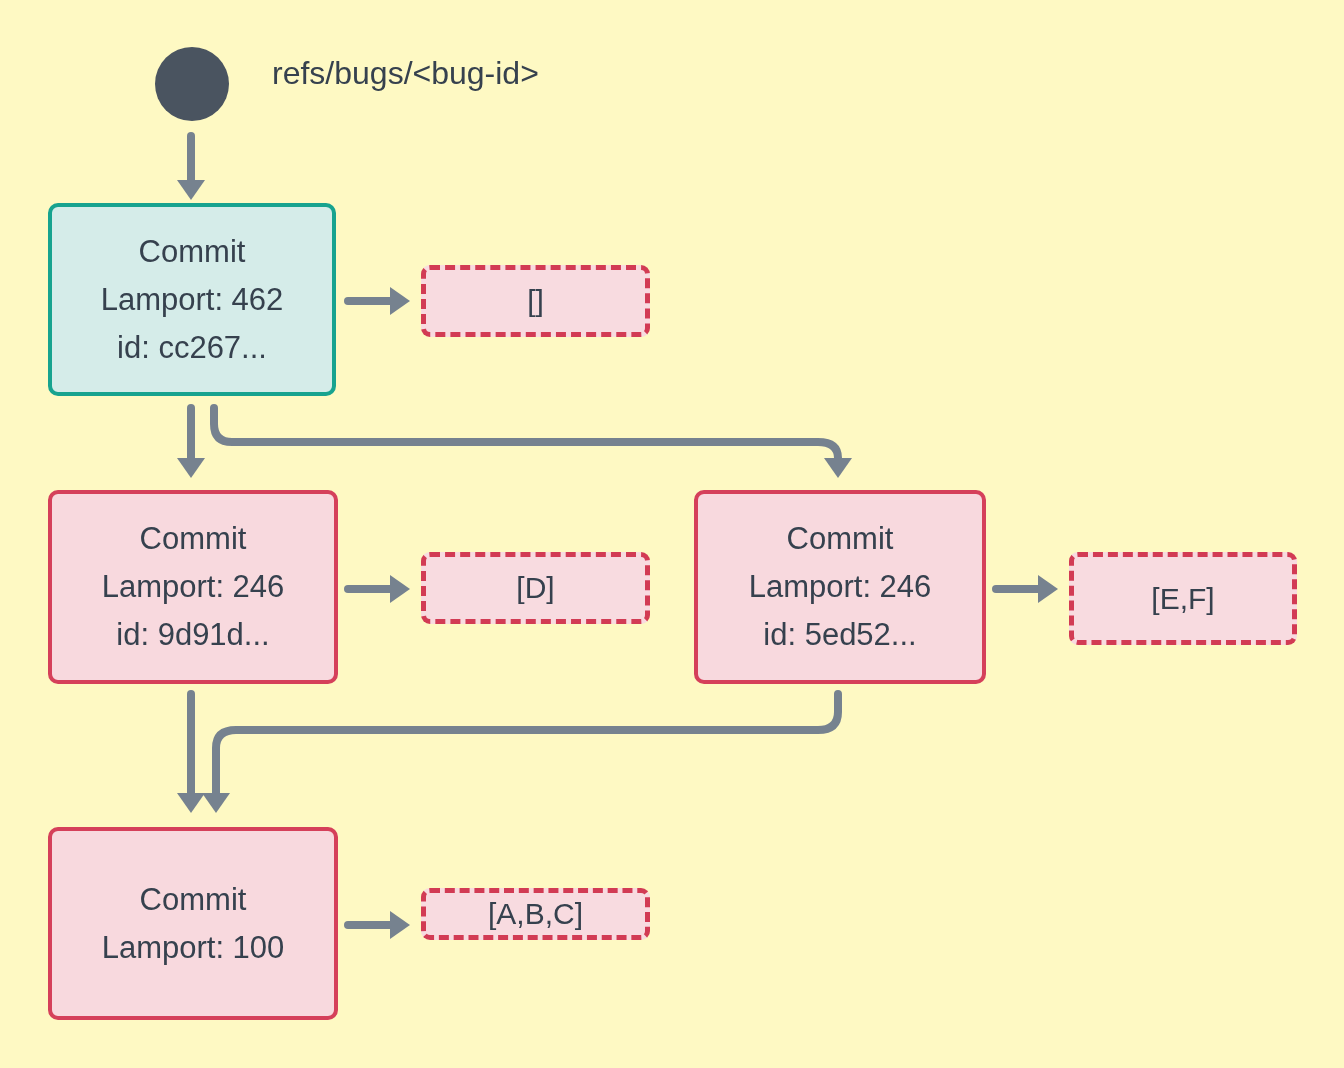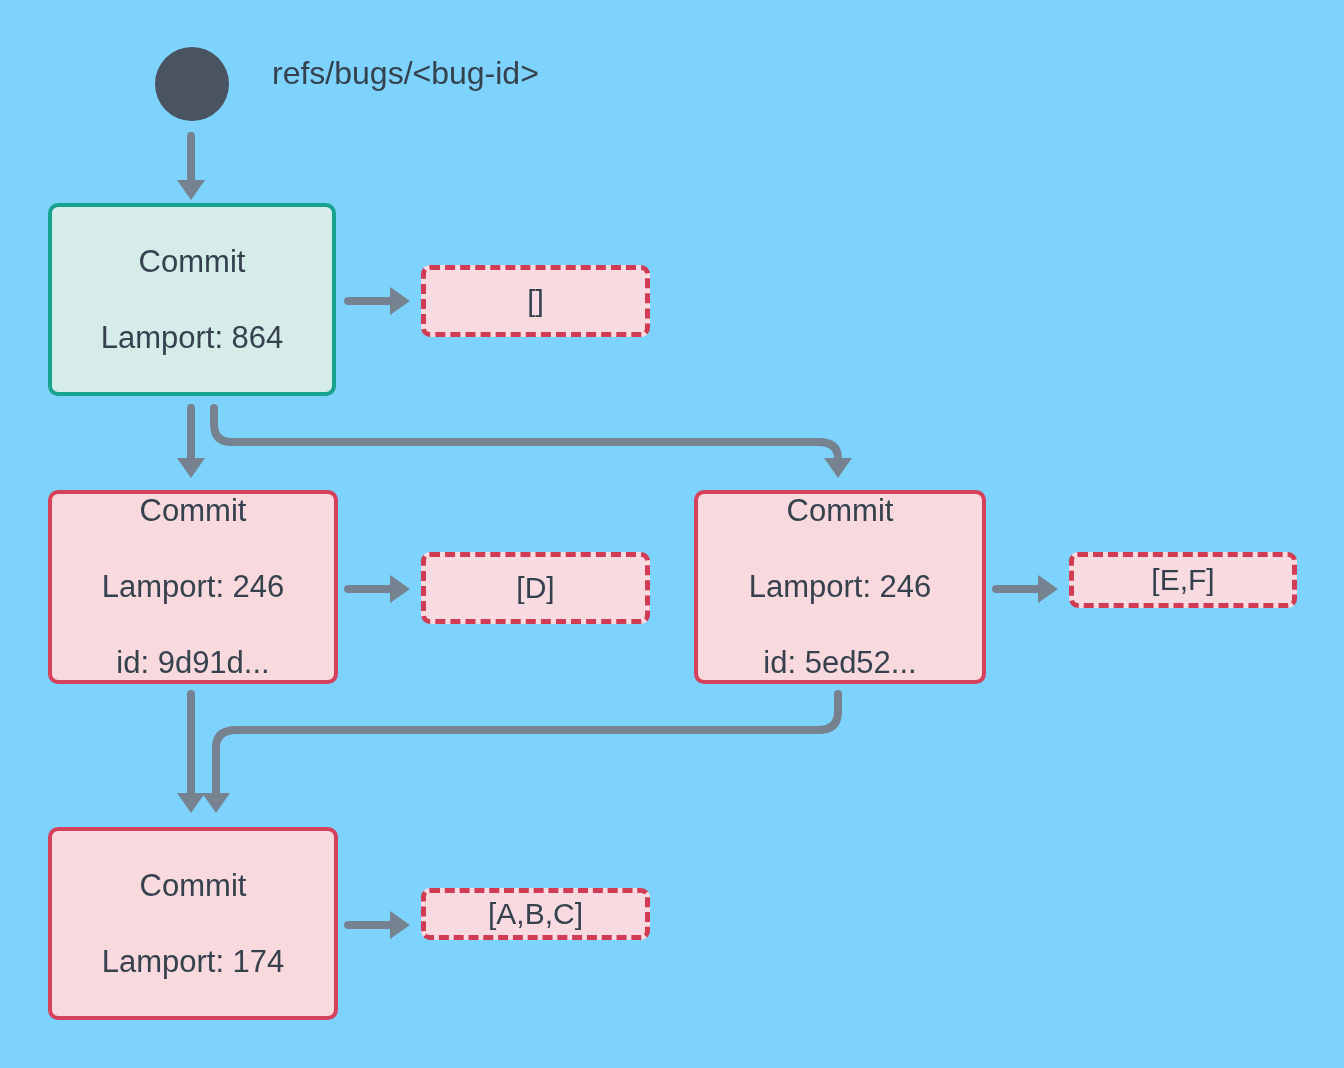--- a/index.html
+++ b/index.html
@@ -11,7 +11,7 @@
   .canvas{
     position:relative;
     width:1344px;height:1068px;
-    background:#7dd3fc;
+    background:#fef9c3;
     overflow:hidden;
   }
   .arrow-layer{

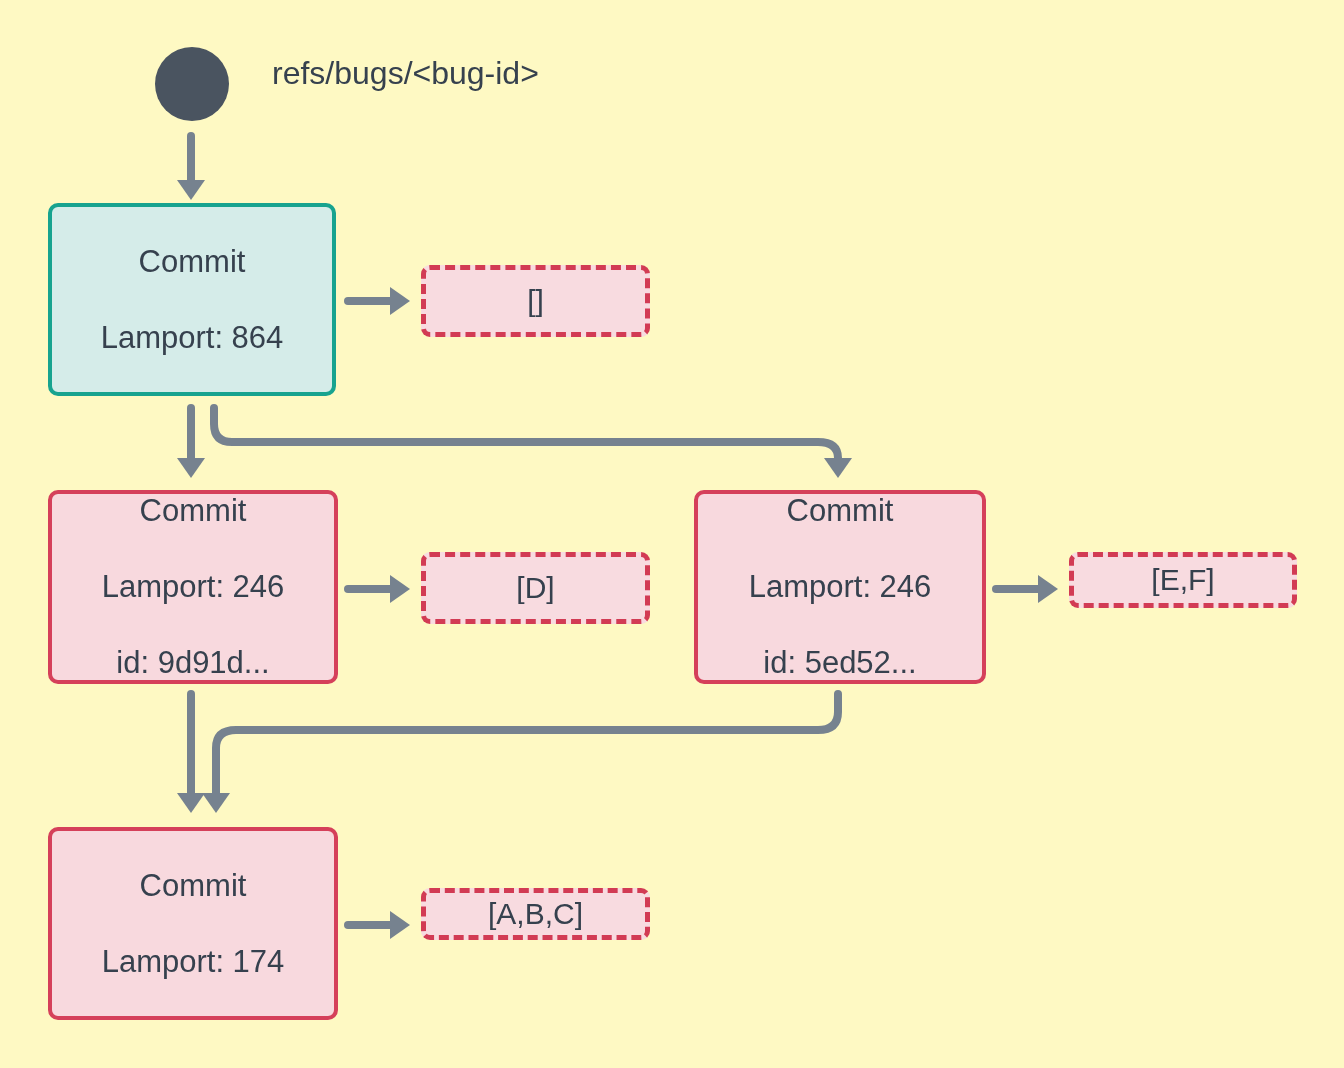--- a/index.html
+++ b/index.html
@@ -46,7 +46,7 @@
     display:flex;flex-direction:column;
     align-items:center;justify-content:center;
     text-align:center;
-    font-size:31px;line-height:48px;gap:28px;
+    font-size:31px;line-height:48px;
   }
   .commit-box.teal{
     background:#D5ECE9;

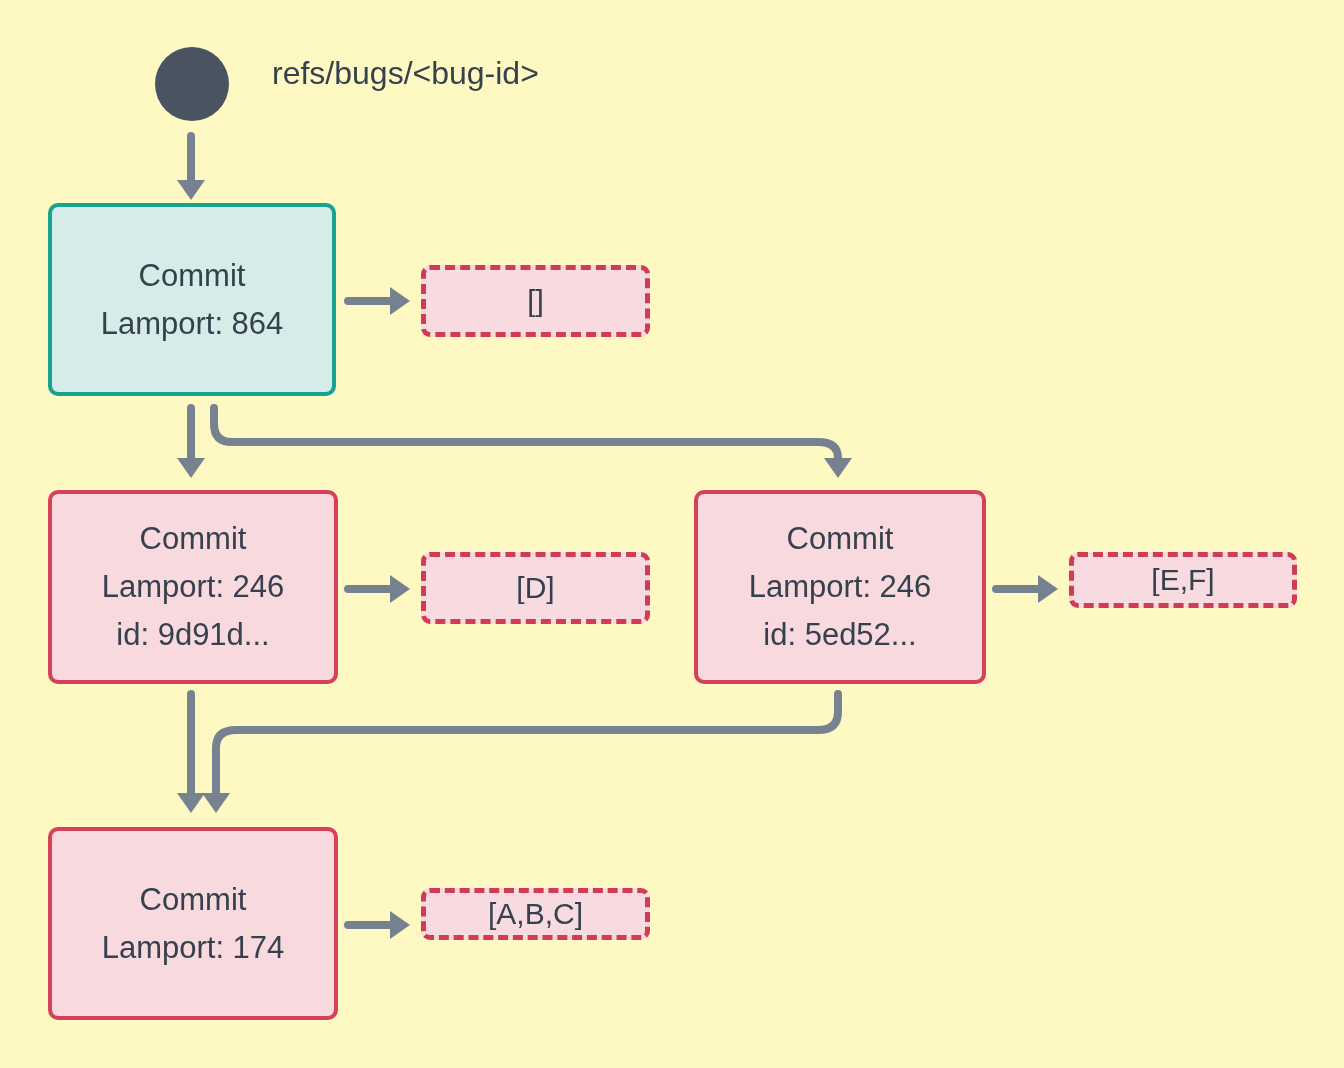--- a/index.html
+++ b/index.html
@@ -132,7 +132,7 @@
 
   <div class="commit-box teal commit-root">
     <div>Commit</div>
-    <div>Lamport: 864</div>
+    <div>Lamport: 462</div>
   </div>
   <div class="payload-box payload-root">
     <span>[]</span>

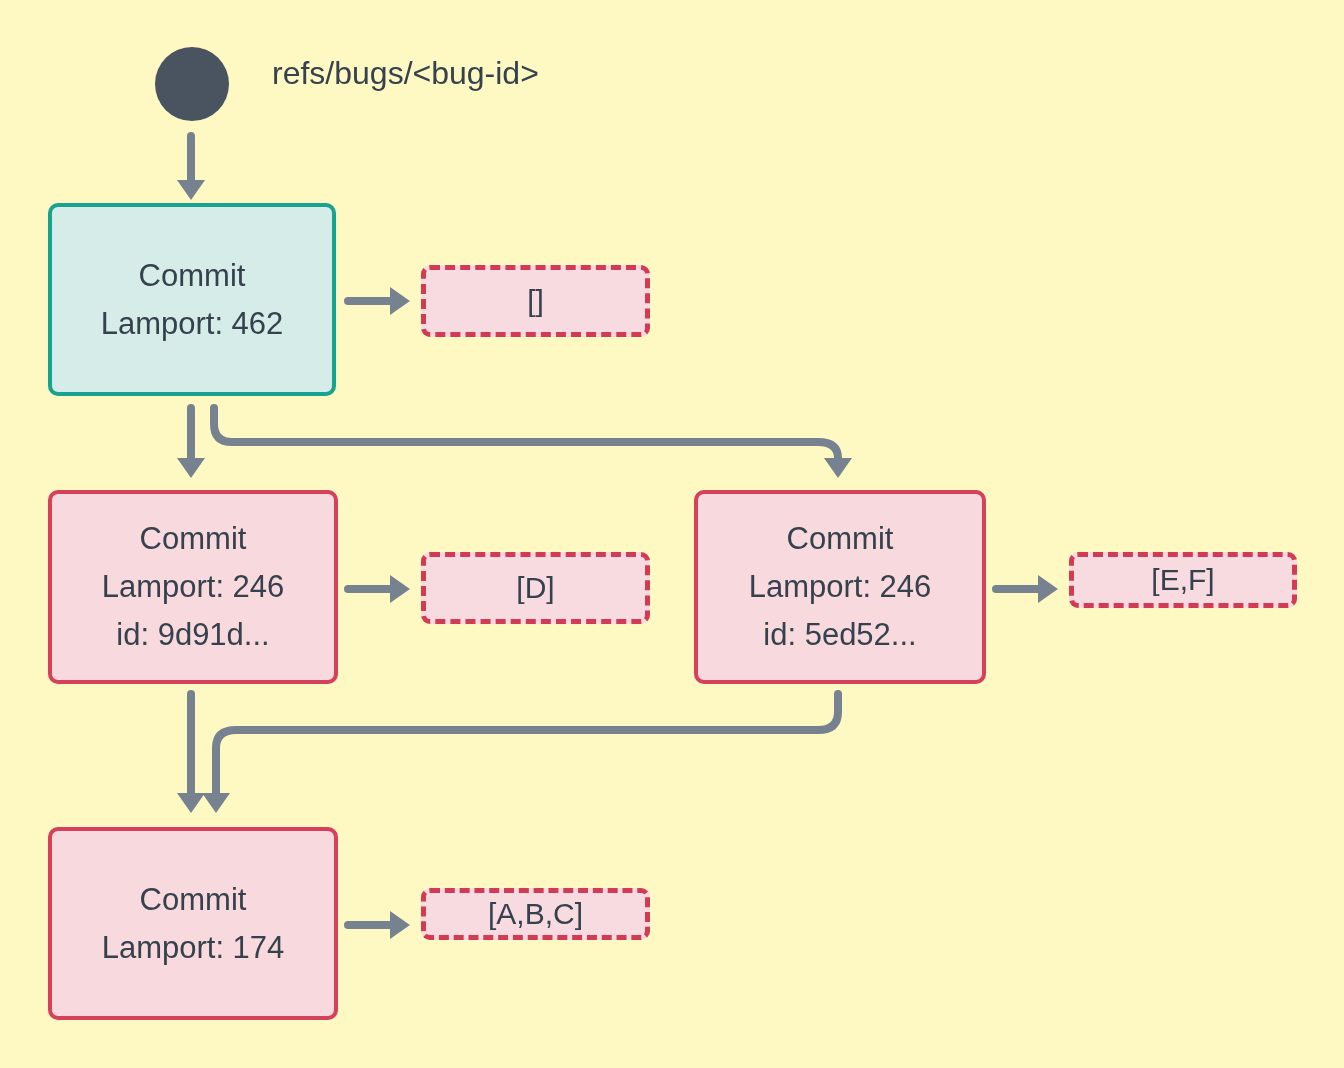--- a/index.html
+++ b/index.html
@@ -133,6 +133,7 @@
   <div class="commit-box teal commit-root">
     <div>Commit</div>
     <div>Lamport: 462</div>
+    <div>id: cc267...</div>
   </div>
   <div class="payload-box payload-root">
     <span>[]</span>

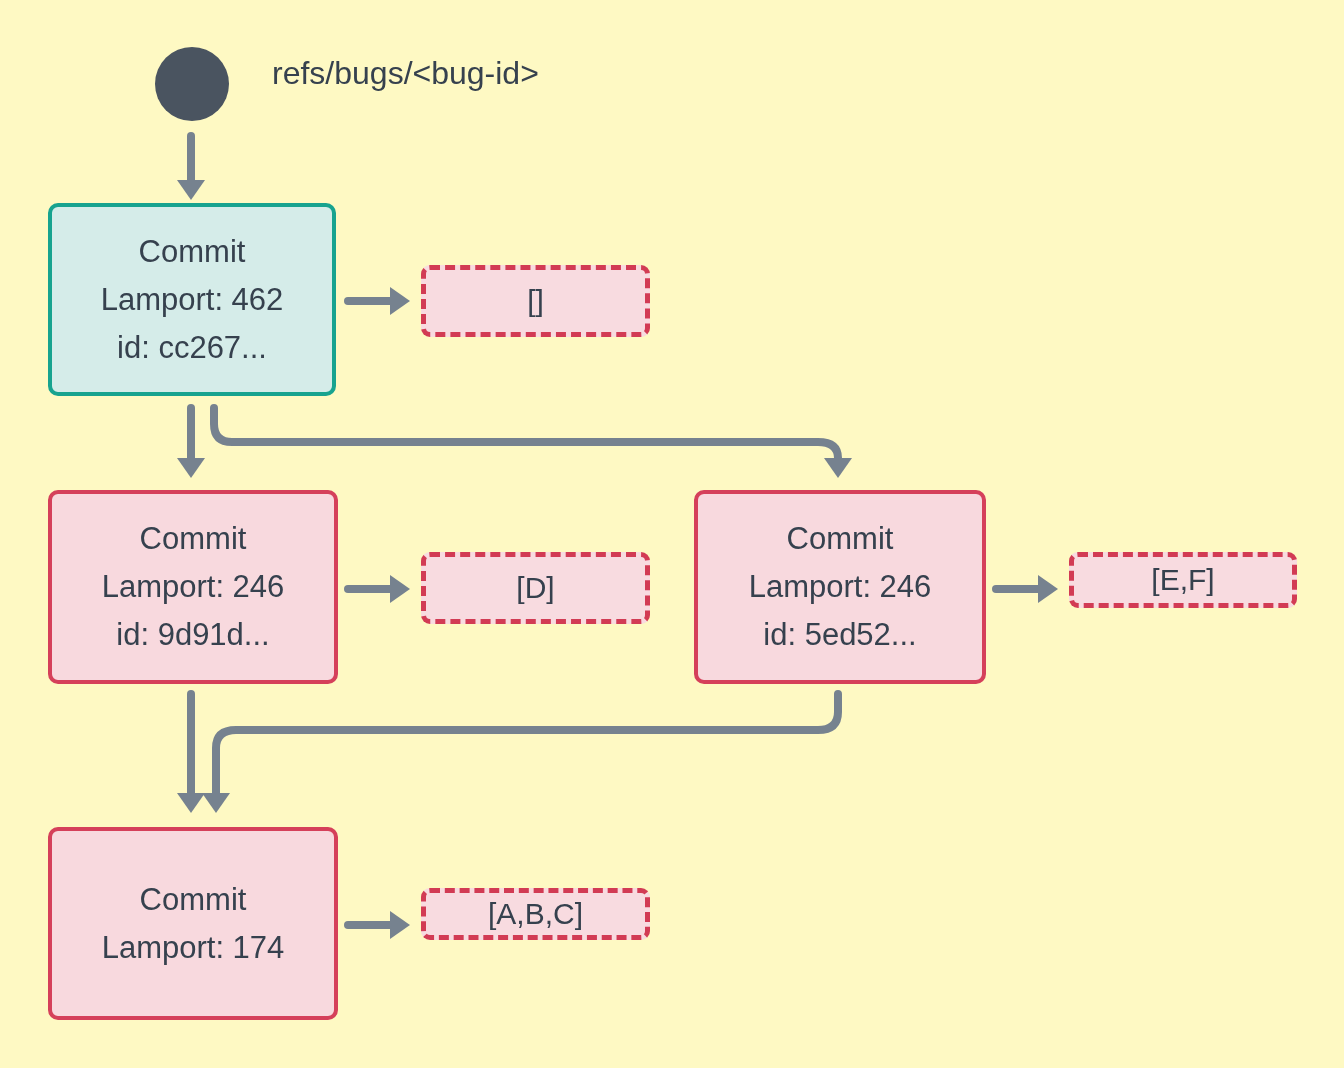--- a/index.html
+++ b/index.html
@@ -71,7 +71,7 @@
   }
   .payload-root{left:421px;top:265px;width:229px;height:72px;}
   .payload-left{left:421px;top:552px;width:229px;height:72px;}
-  .payload-right{left:1069px;top:552px;width:228px;height:56px;}
+  .payload-right{left:1069px;top:552px;width:228px;height:93px;}
   .payload-bottom{left:421px;top:888px;width:229px;height:52px;}
 </style>
 </head>

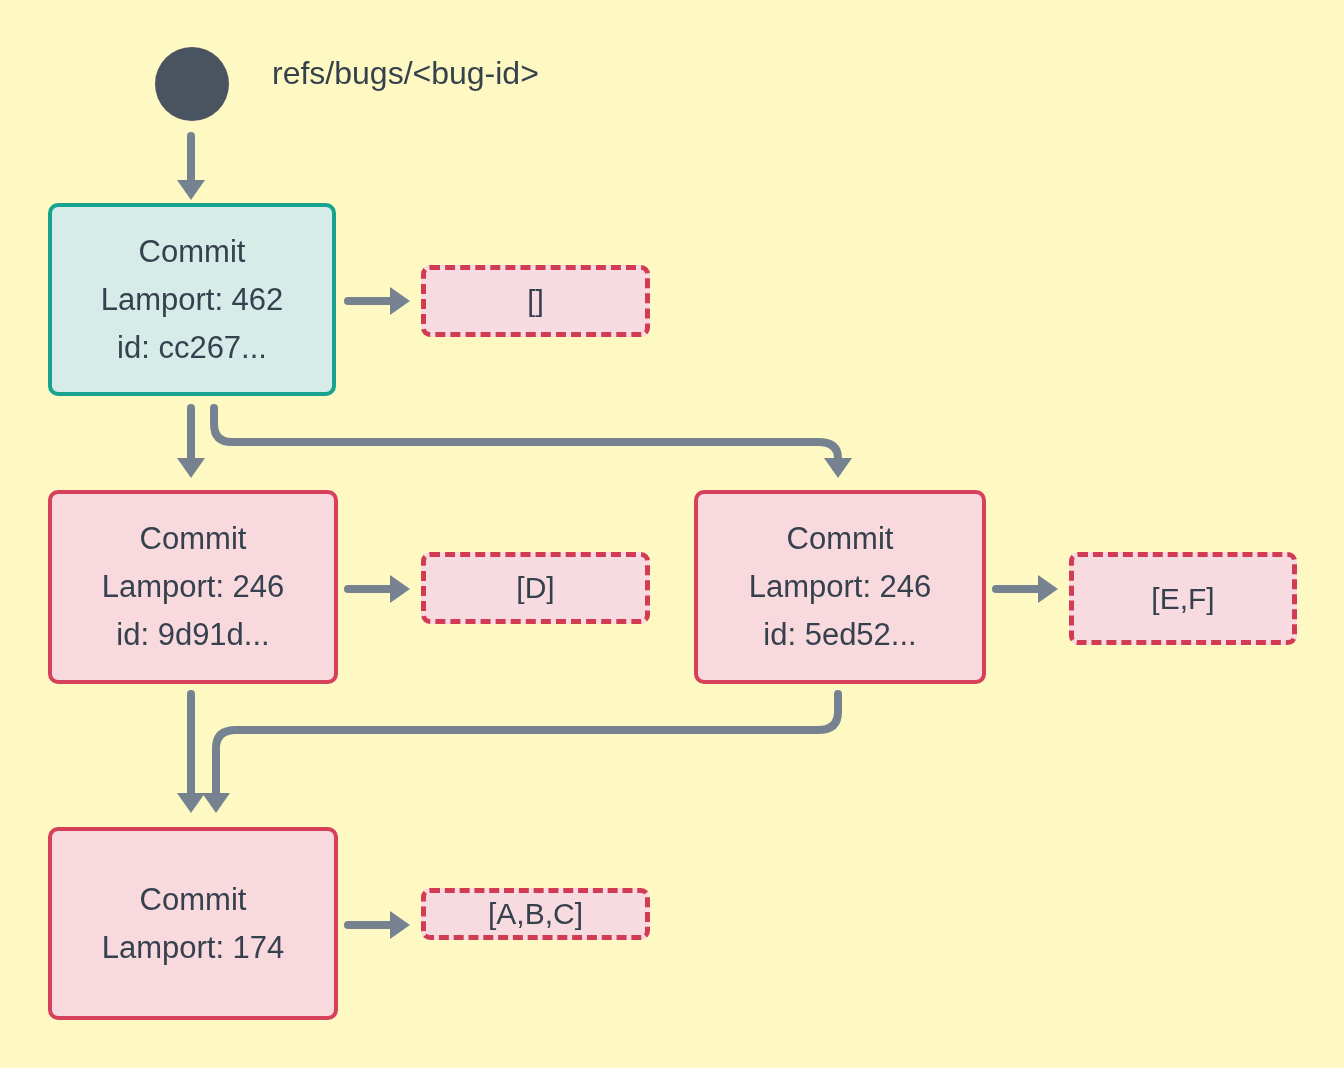--- a/index.html
+++ b/index.html
@@ -159,7 +159,7 @@
 
   <div class="commit-box pink commit-bottom">
     <div>Commit</div>
-    <div>Lamport: 174</div>
+    <div>Lamport: 100</div>
   </div>
   <div class="payload-box payload-bottom">
     <span>[A,B,C]</span>

